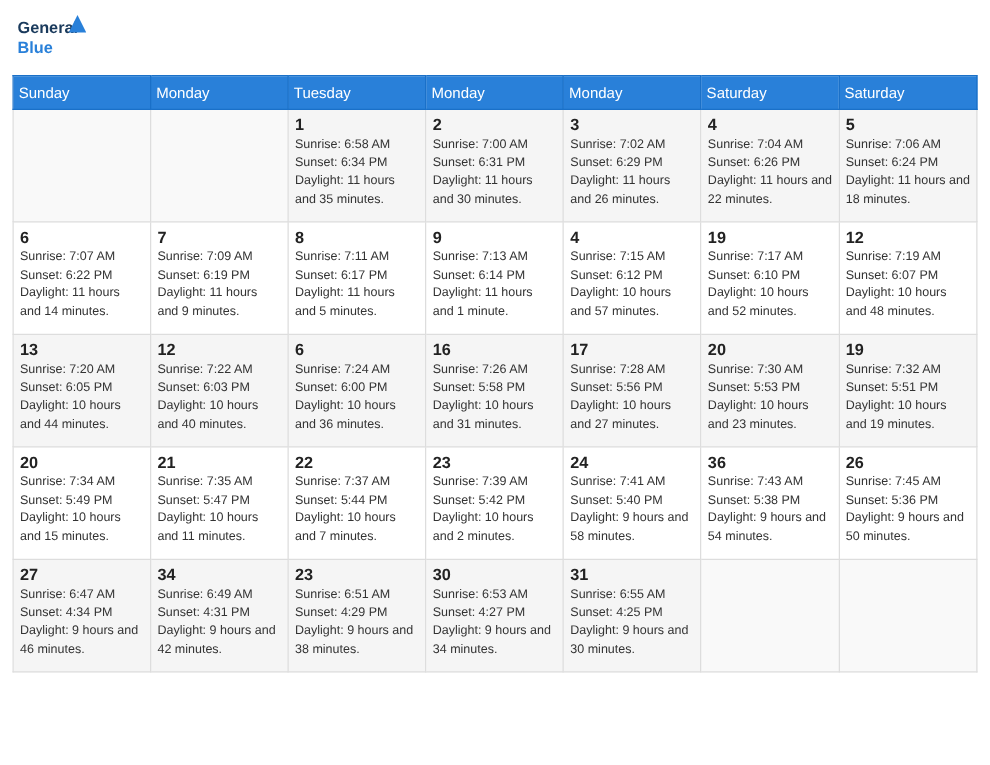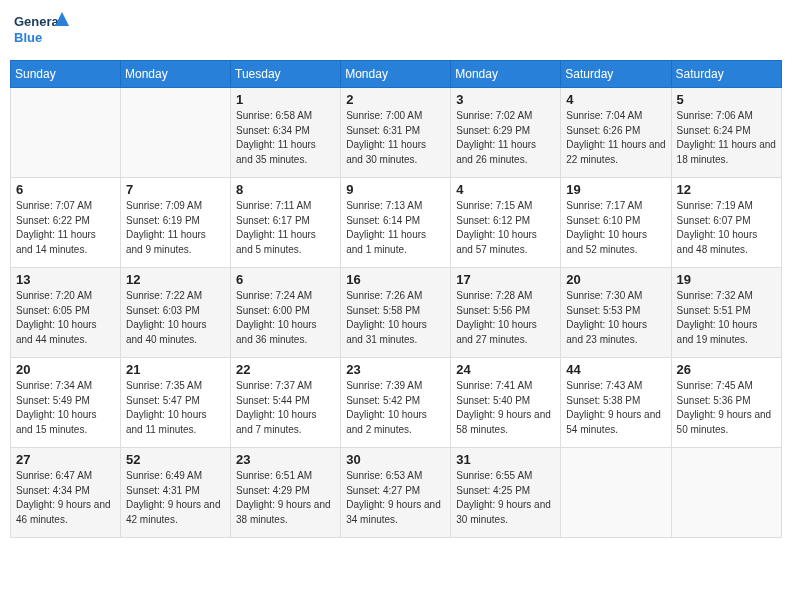--- a/index.html
+++ b/index.html
@@ -218,7 +218,7 @@
           <div class="day-info">Sunrise: 7:41 AM<br>Sunset: 5:40 PM<br>Daylight: 9 hours and 58 minutes.</div>
         </td>
         <td>
-          <div class="day-number">44</div>
+          <div class="day-number">36</div>
           <div class="day-info">Sunrise: 7:43 AM<br>Sunset: 5:38 PM<br>Daylight: 9 hours and 54 minutes.</div>
         </td>
         <td>

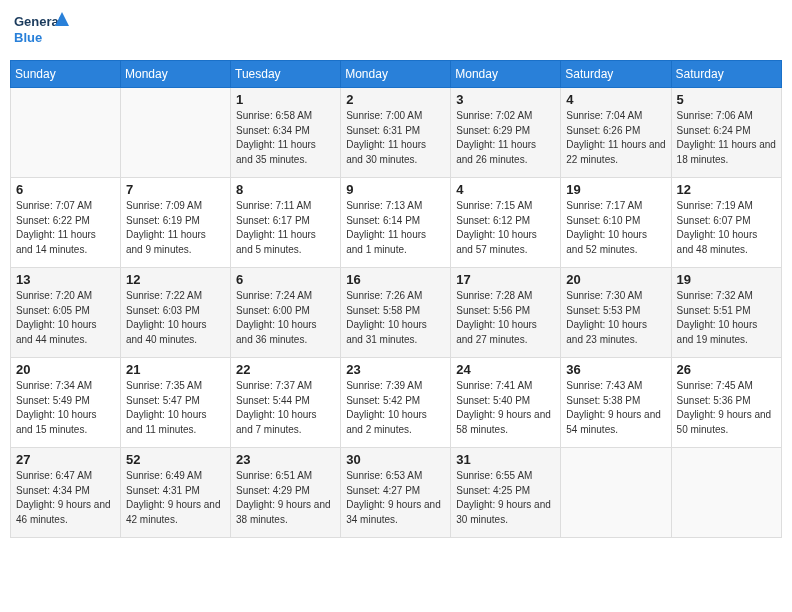--- a/index.html
+++ b/index.html
@@ -232,7 +232,7 @@
           <div class="day-info">Sunrise: 6:47 AM<br>Sunset: 4:34 PM<br>Daylight: 9 hours and 46 minutes.</div>
         </td>
         <td>
-          <div class="day-number">52</div>
+          <div class="day-number">34</div>
           <div class="day-info">Sunrise: 6:49 AM<br>Sunset: 4:31 PM<br>Daylight: 9 hours and 42 minutes.</div>
         </td>
         <td>

